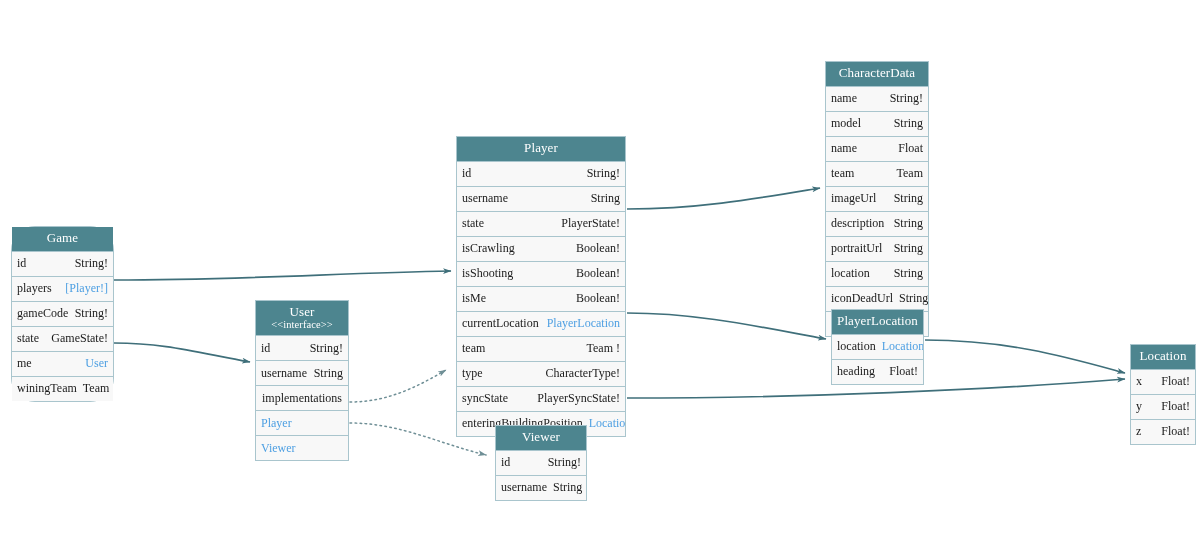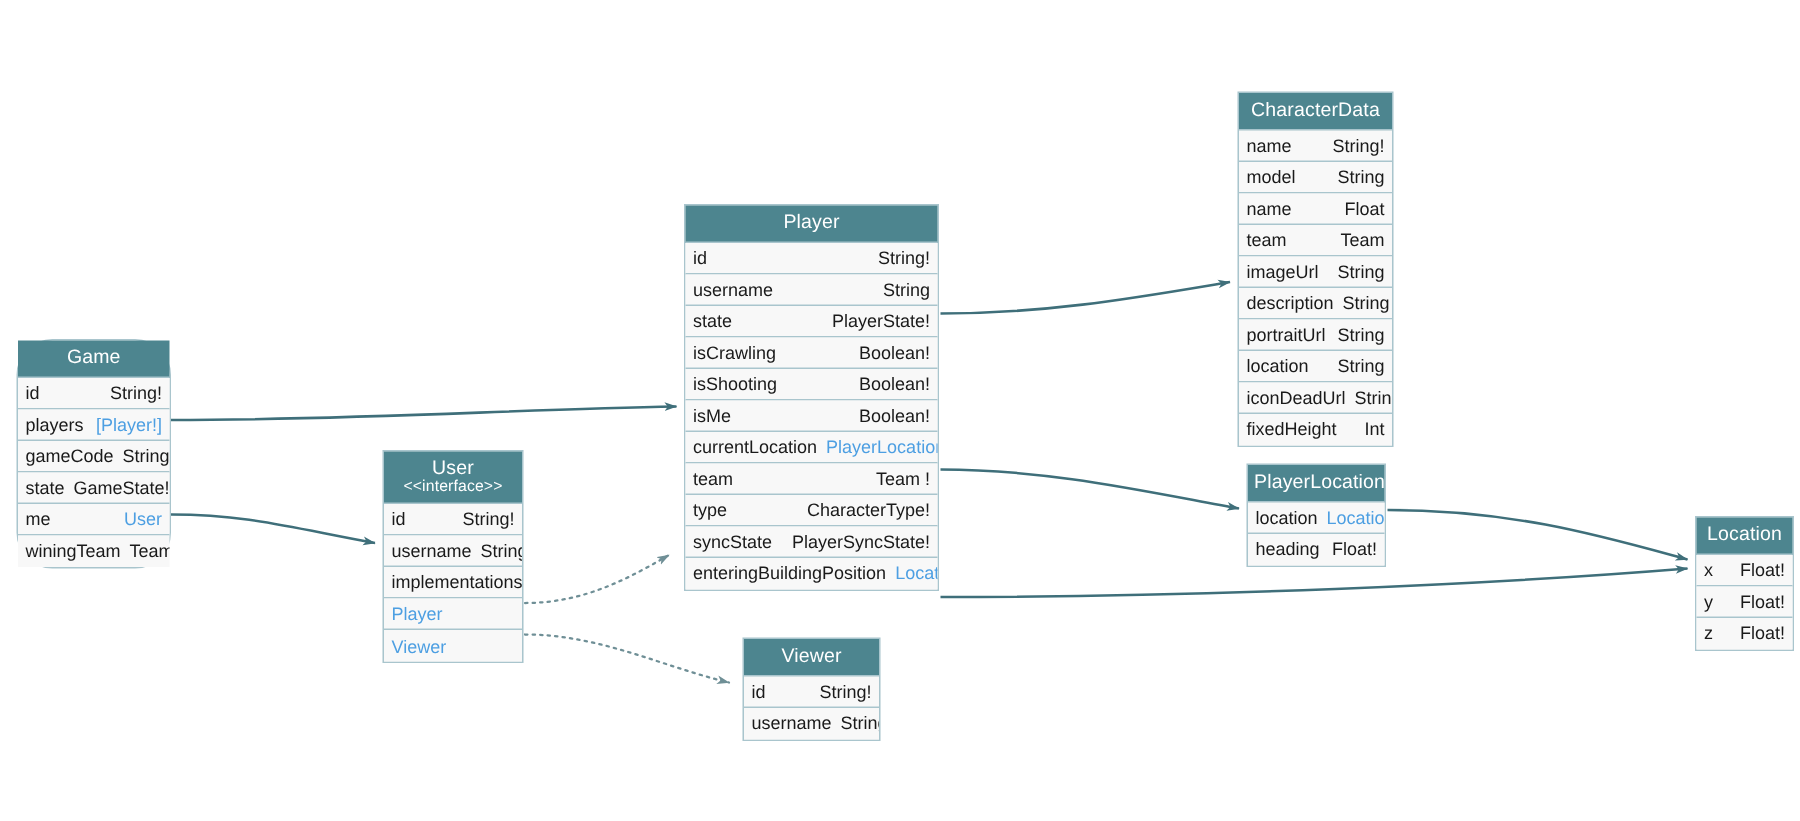--- a/index.html
+++ b/index.html
@@ -33,6 +33,7 @@
     background: #f8f8f8;
     box-shadow: 0 0 0 0 rgba(0,0,0,0);
     z-index: 2;
+    font-family: Liberation Serif, serif;
   }
   .ent-header {
     box-sizing: border-box;

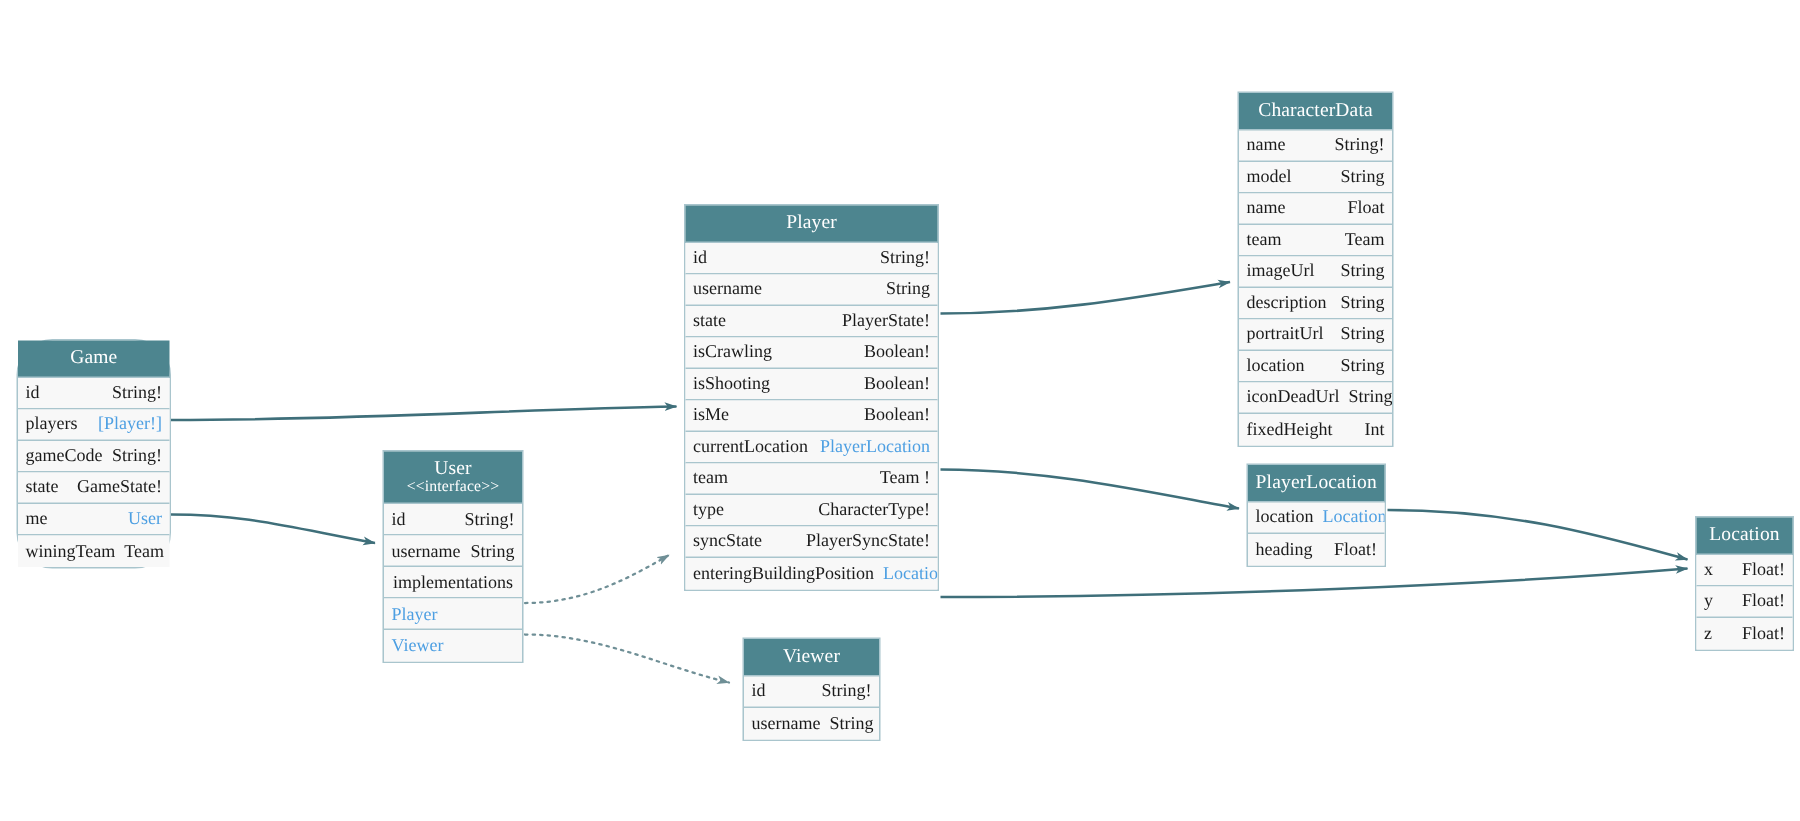--- a/index.html
+++ b/index.html
@@ -59,7 +59,7 @@
     justify-content: space-between;
     border-bottom: 1px solid #a9c5cd;
     background: #f8f8f8;
-    padding: 2px 5px;
+    padding: 12px 5px;
     font-size: 12px;
     color: #1a1a1a;
     height: 21px;

